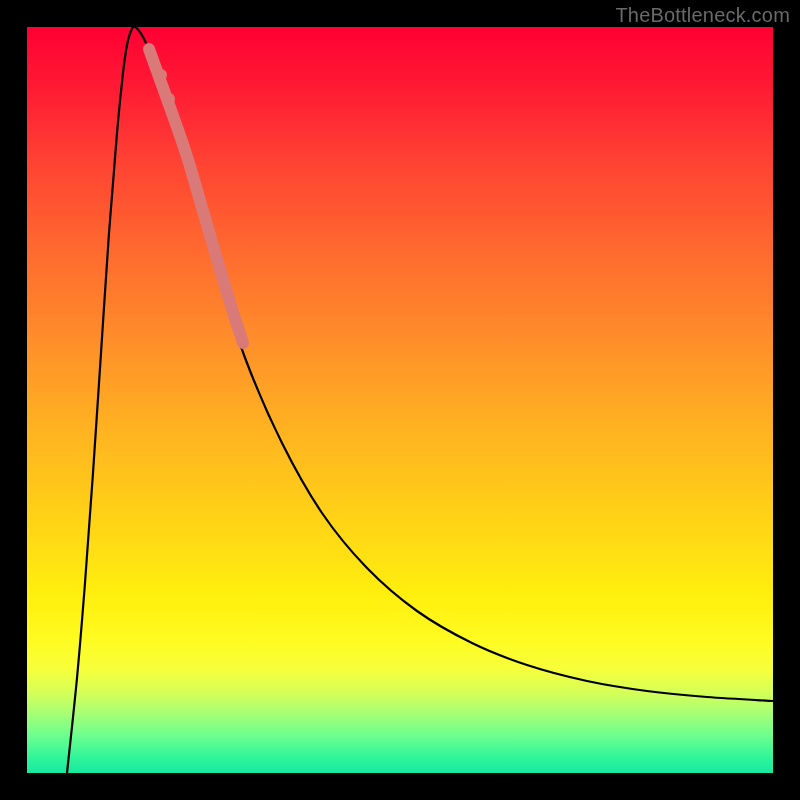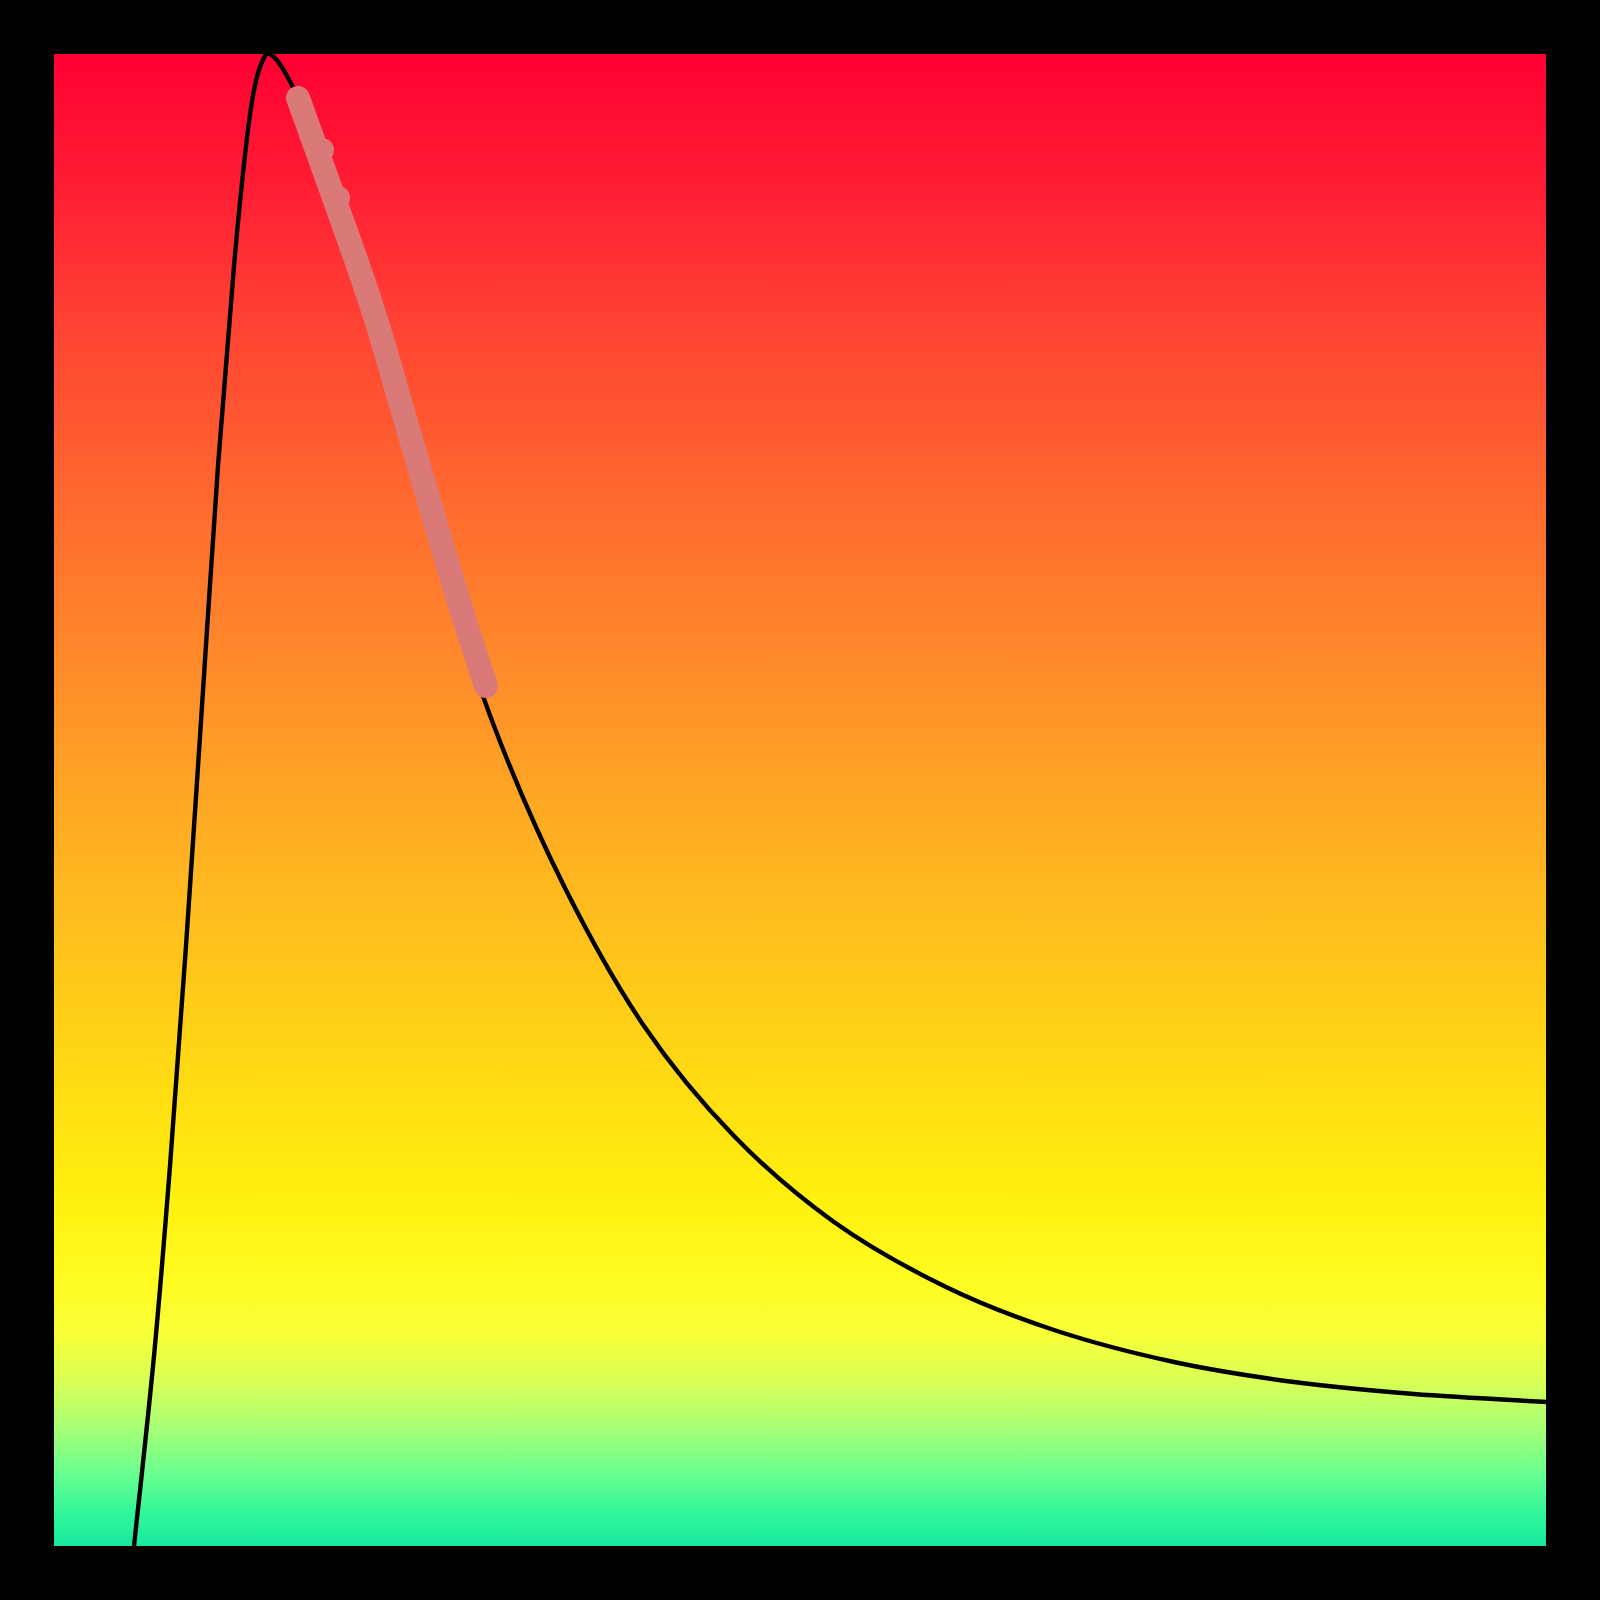--- a/index.html
+++ b/index.html
@@ -66,6 +66,7 @@
 <body>
 
 <div class="frame">
+  <div class="watermark">TheBottleneck.com</div>
   <div class="plot">
     <div class="gradient"></div>
     <svg class="curve" viewBox="0 0 746 746" preserveAspectRatio="none">

